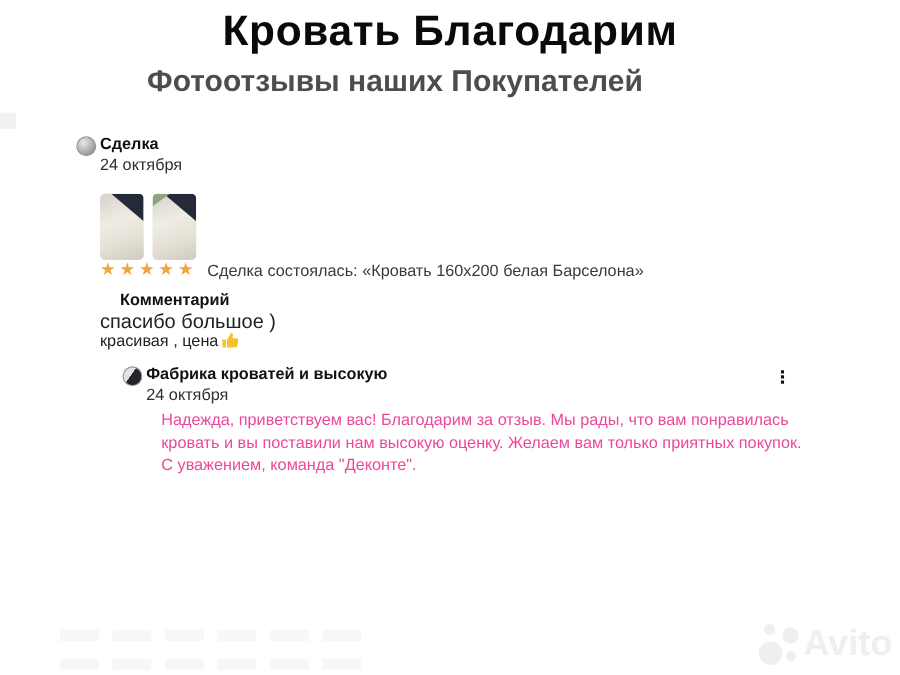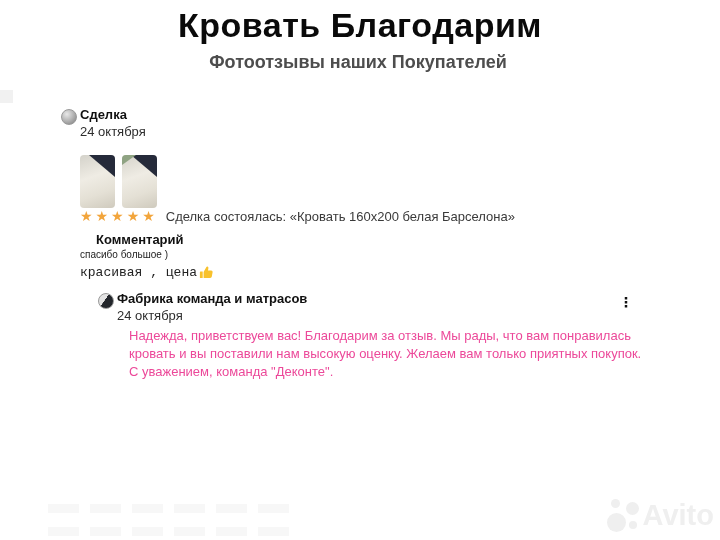--- a/index.html
+++ b/index.html
@@ -14,7 +14,7 @@
   }
   .page-subtitle{
     position:absolute;top:52px;left:0;width:632px;text-align:center;
-    font-size:18px;font-weight:bold;color:#4d4d4d;margin-left:42px;
+    font-size:24px;font-weight:bold;color:#4d4d4d;
   }
   .edge-artifact{
     position:absolute;left:0;top:90px;width:13px;height:13px;background:#f1f1f1;

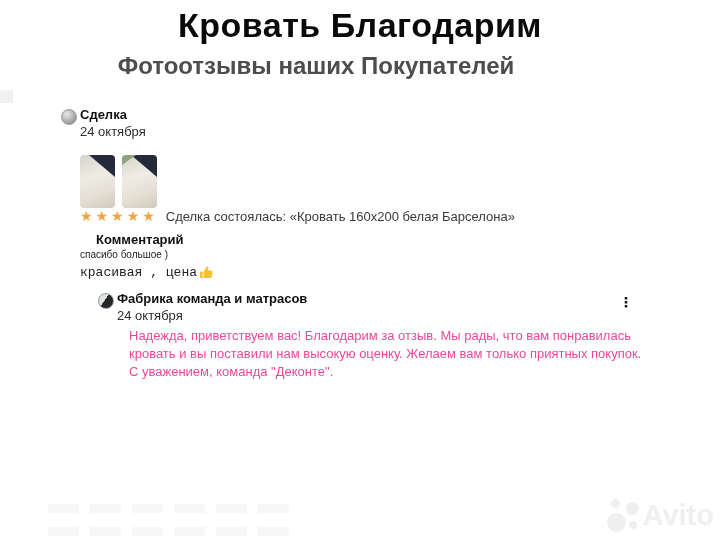--- a/index.html
+++ b/index.html
@@ -47,7 +47,7 @@
     font-family:"DejaVu Sans",sans-serif;}
   .deal-text{font-size:13px;color:#3a3a3a;}
   .comment-label{position:absolute;left:96px;top:232px;font-size:13px;font-weight:bold;color:#111;}
-  .comment-line1{position:absolute;left:80px;top:249px;font-size:10px;color:#222;}
+  .comment-line1{position:absolute;left:80px;top:249px;font-size:16px;color:#222;}
   .comment-line2{position:absolute;left:80px;top:265px;font-size:13px;color:#222;
     display:flex;align-items:center;font-family:Liberation Mono, monospace;}
   .thumb-icon{display:inline-block;width:15px;height:15px;margin:0 2px;}

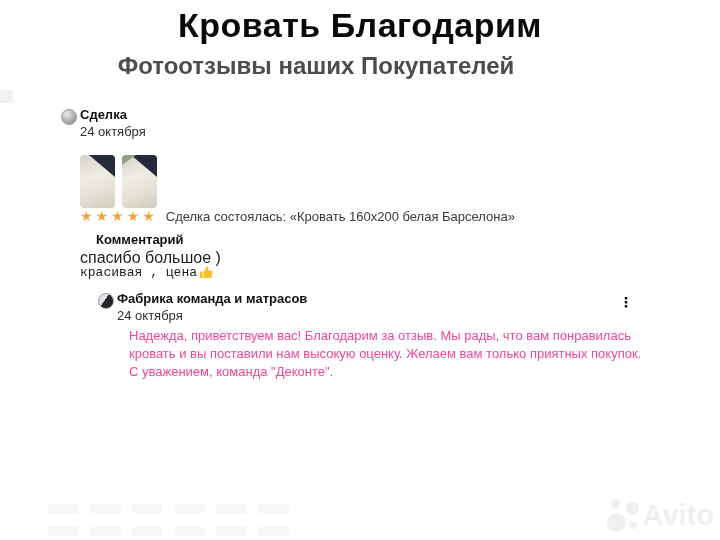--- a/index.html
+++ b/index.html
@@ -49,7 +49,7 @@
   .comment-label{position:absolute;left:96px;top:232px;font-size:13px;font-weight:bold;color:#111;}
   .comment-line1{position:absolute;left:80px;top:249px;font-size:16px;color:#222;}
   .comment-line2{position:absolute;left:80px;top:265px;font-size:13px;color:#222;
-    display:flex;align-items:center;font-family:Liberation Mono, monospace;}
+    display:flex;align-items:center;}
   .thumb-icon{display:inline-block;width:15px;height:15px;margin:0 2px;}
   
   .reply-author{position:absolute;left:117px;top:291px;font-size:13px;font-weight:bold;color:#111;}

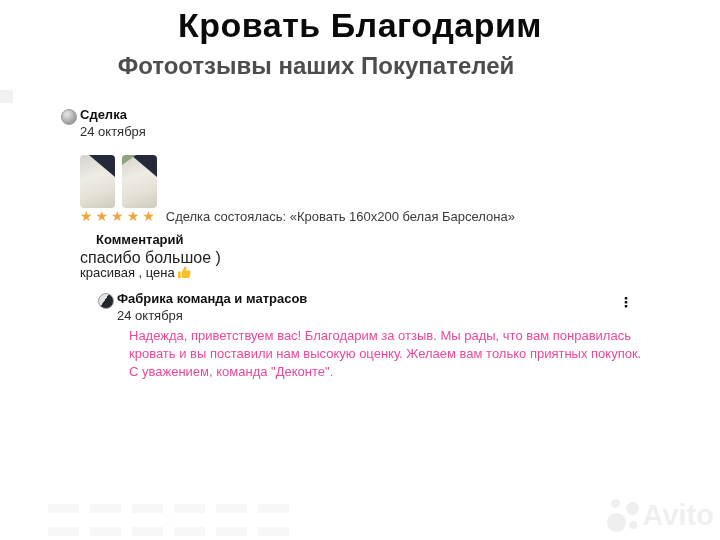--- a/index.html
+++ b/index.html
@@ -117,7 +117,7 @@
   </div>
 
   <div class="avatar seller"></div>
-  <div class="reply-author">Фабрика команда и матрасов</div>
+  <div class="reply-author">Фабрика кроватей и высокую</div>
   <div class="reply-date">24 октября</div>
   <div class="reply-text">Надежда, приветствуем вас! Благодарим за отзыв. Мы рады, что вам понравилась кровать и вы поставили нам высокую оценку. Желаем вам только приятных покупок. С уважением, команда "Деконте".</div>
   <div class="kebab-menu">⋮</div>

